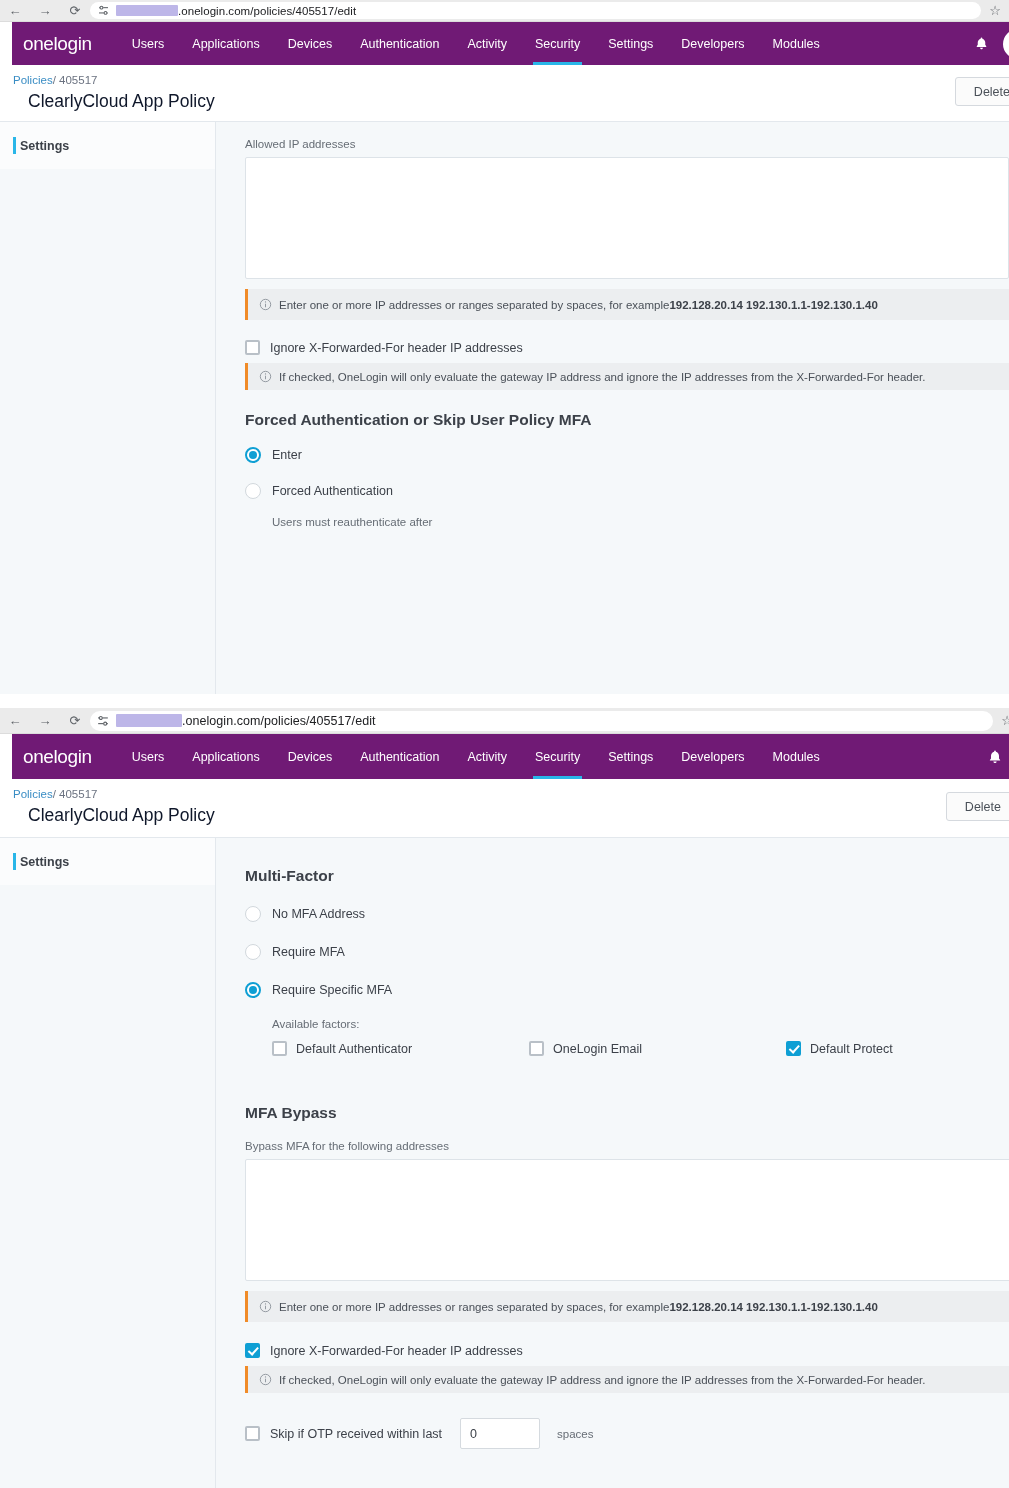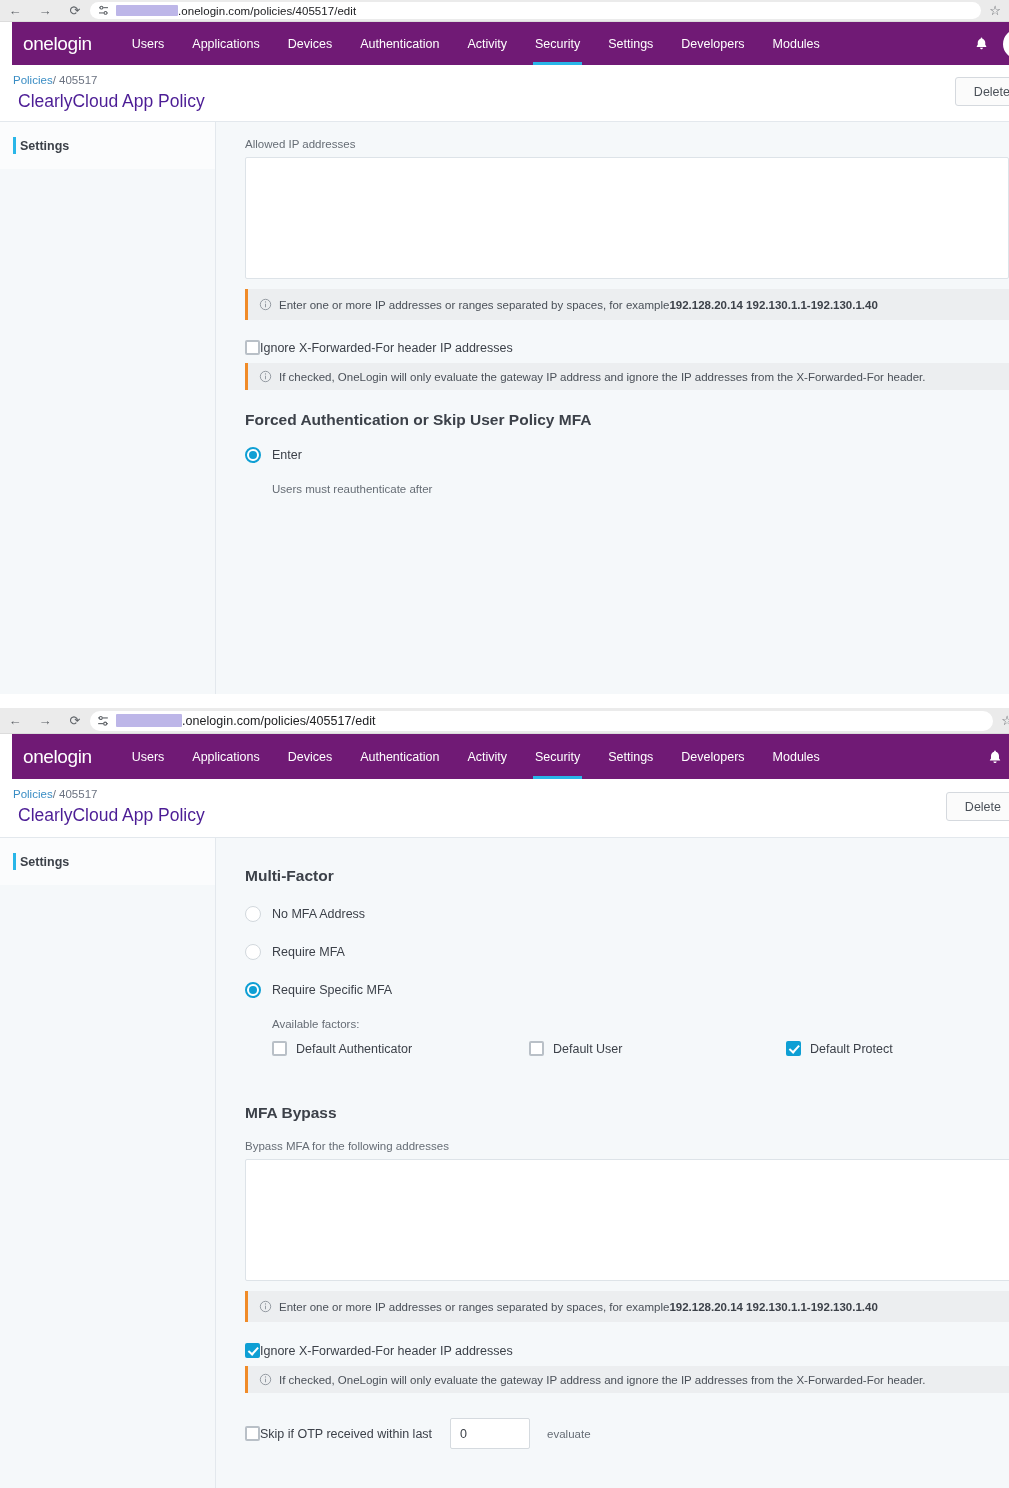--- a/index.html
+++ b/index.html
@@ -149,9 +149,9 @@
   .breadcrumb .sep { color: #6b7280; }
   .page-title {
     position: absolute;
-    left: 18px; top: 26px;
+    left: 28px; top: 26px;
     font-size: 17.5px;
-    color: #4c1d95;
+    color: #0f172a;
     font-weight: 400;
   }
   .delete-btn {

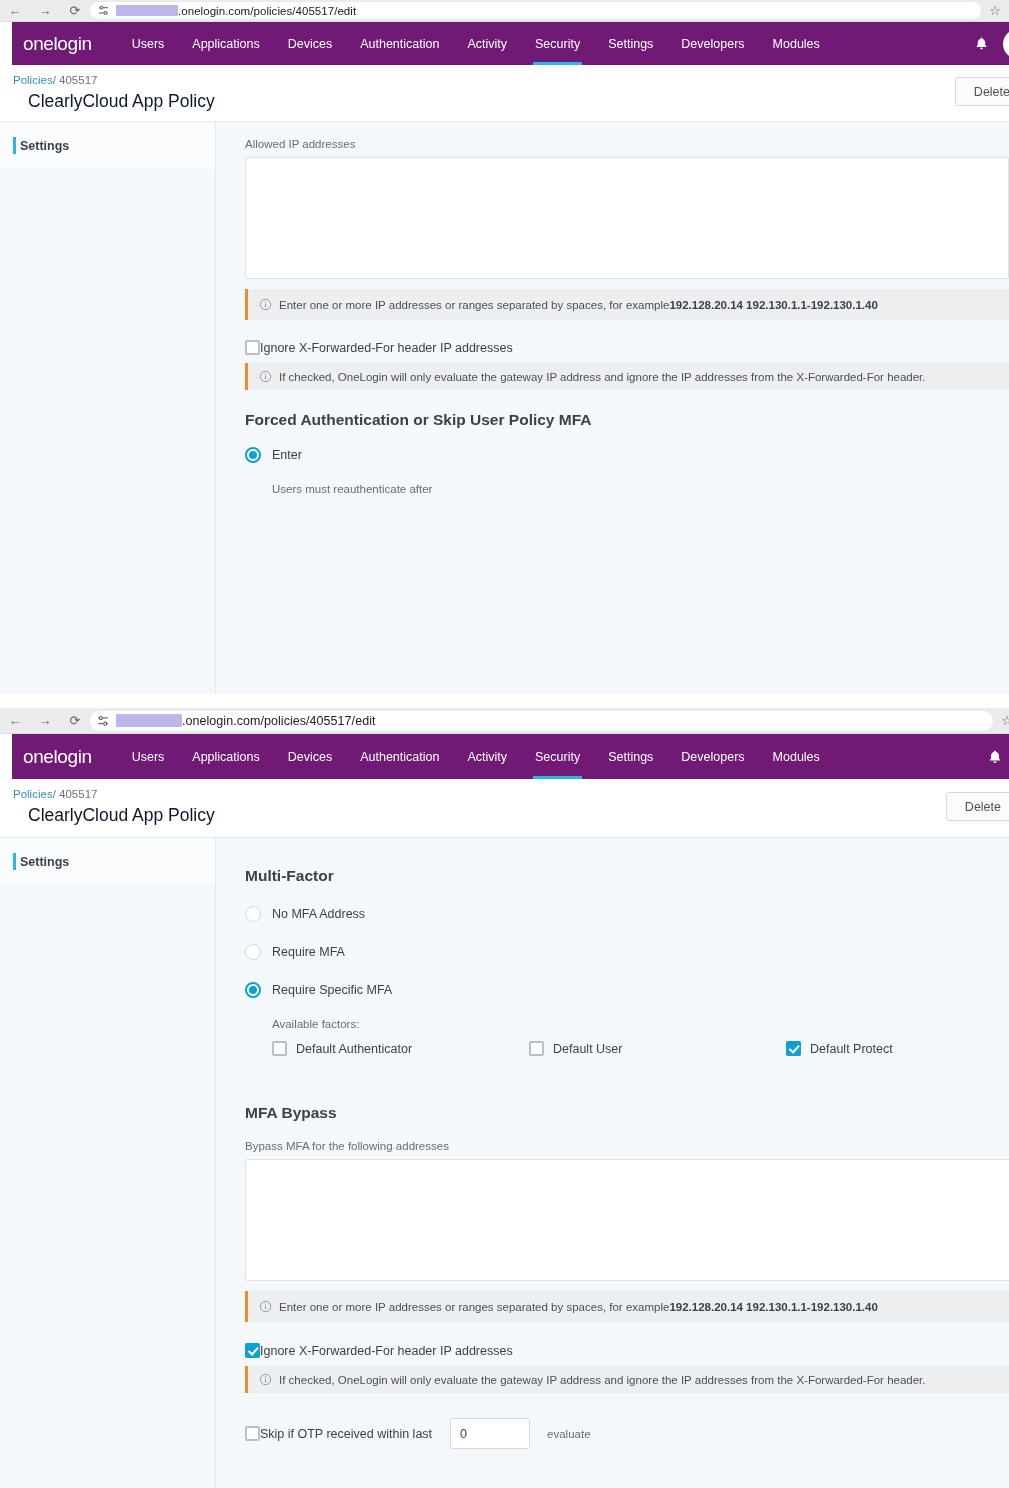--- a/index.html
+++ b/index.html
@@ -269,6 +269,7 @@
   .cb-label {
     font-size: 12.5px;
     color: #3c4149;
+    margin-left: 10px;
   }
   .rb {
     width: 16px; height: 16px;

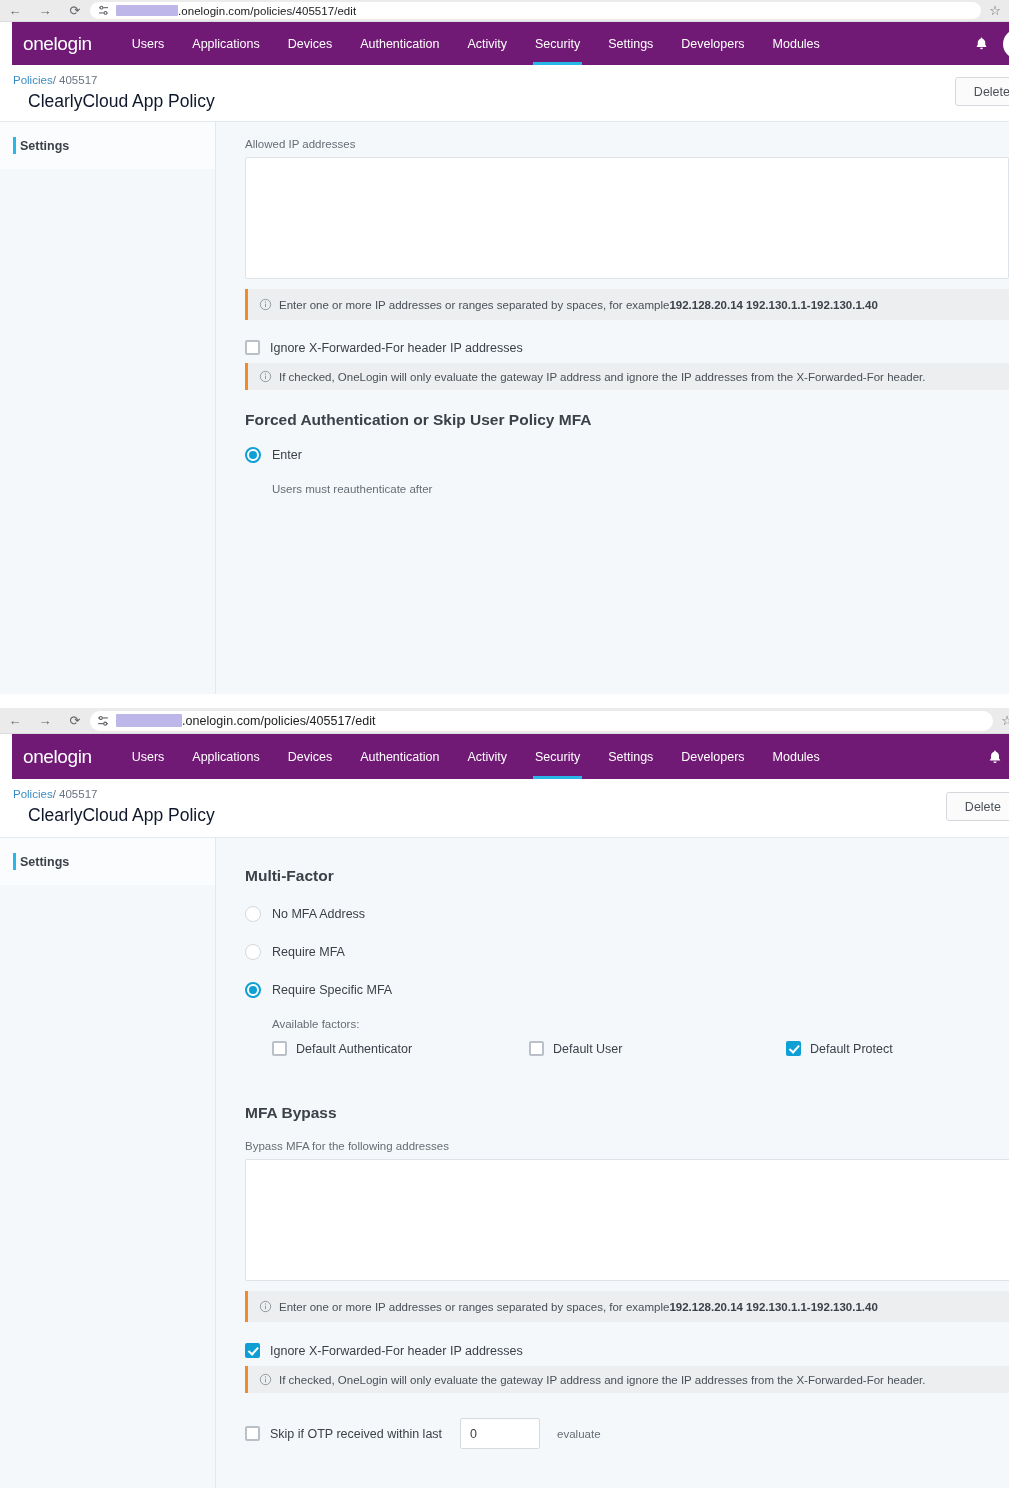--- a/index.html
+++ b/index.html
@@ -441,6 +441,10 @@
           <span class="rb selected"></span>
           <span class="rb-label">Enter</span>
         </div>
+        <div class="row">
+          <span class="rb"></span>
+          <span class="rb-label">Forced Authentication</span>
+        </div>
 
         <div style="margin-left:27px; margin-top:17px;">
           <div class="sub-label" style="margin-bottom:8px;">Users must reauthenticate after</div>

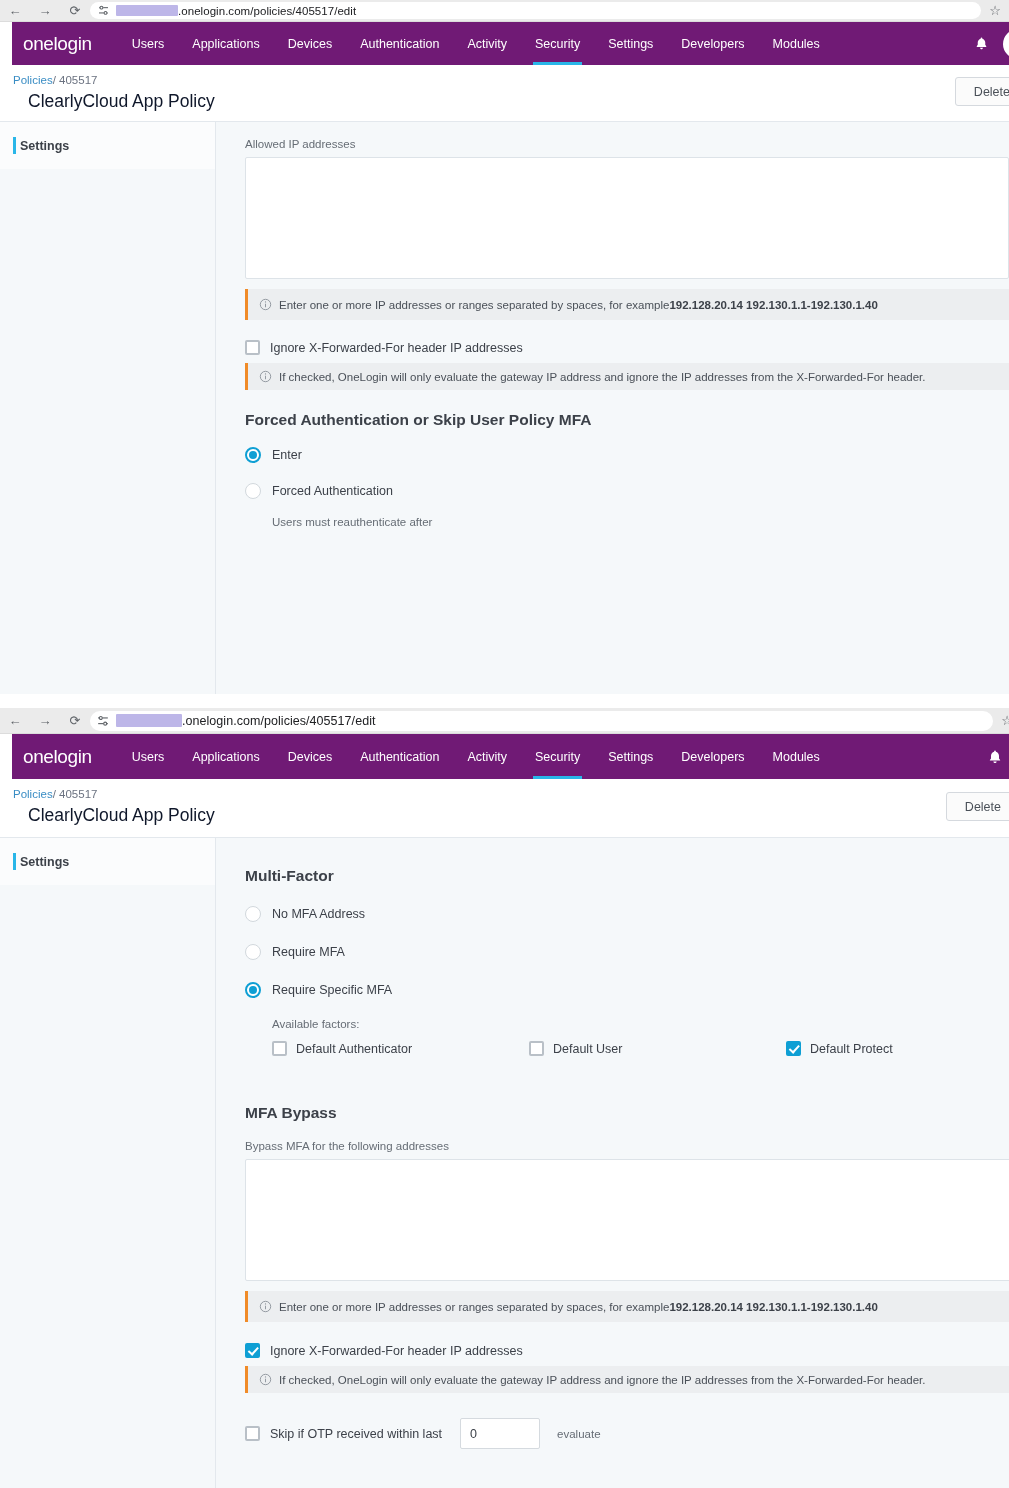--- a/index.html
+++ b/index.html
@@ -541,7 +541,7 @@
             </div>
             <div class="factor-col">
               <span class="cb"></span>
-              <span class="cb-label" style="margin-left:9px;">Default User</span>
+              <span class="cb-label" style="margin-left:9px;">OneLogin Email</span>
             </div>
             <div class="factor-col">
               <span class="cb checked"></span>

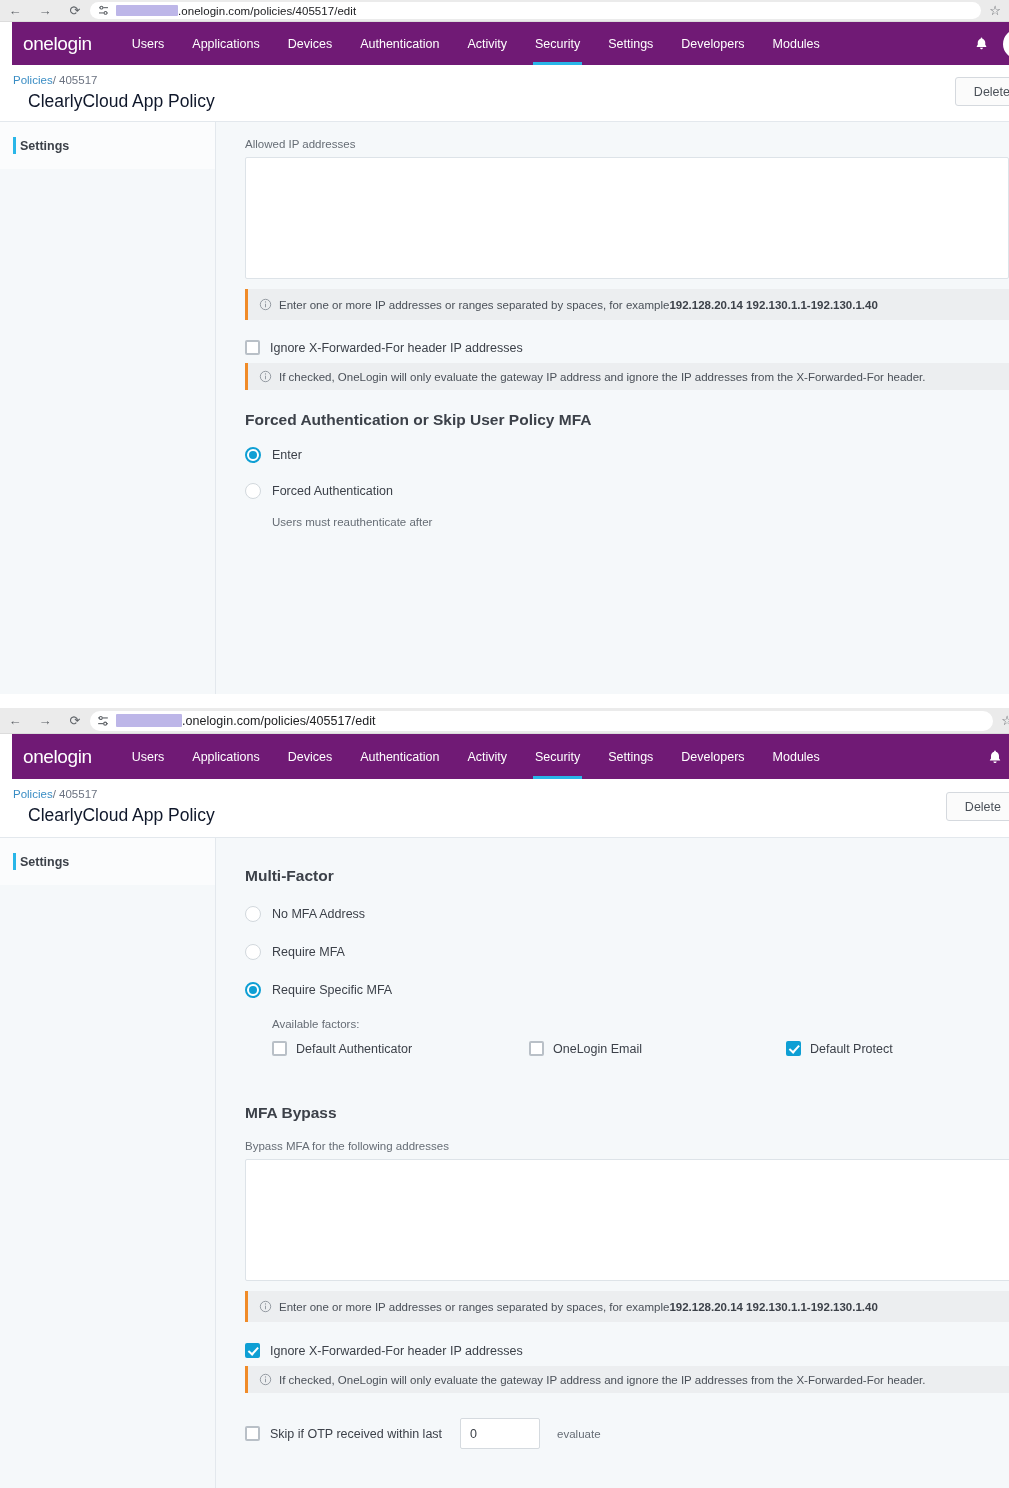--- a/index.html
+++ b/index.html
@@ -584,7 +584,7 @@
           <span class="cb"></span>
           <span class="cb-label">Skip if OTP received within last</span>
           <input class="num-input" style="margin-left: 18px;" value="0">
-          <span class="sub-label" style="margin-left:17px;">evaluate</span>
+          <span class="sub-label" style="margin-left:17px;">spaces</span>
         </div>
 
       </div>

